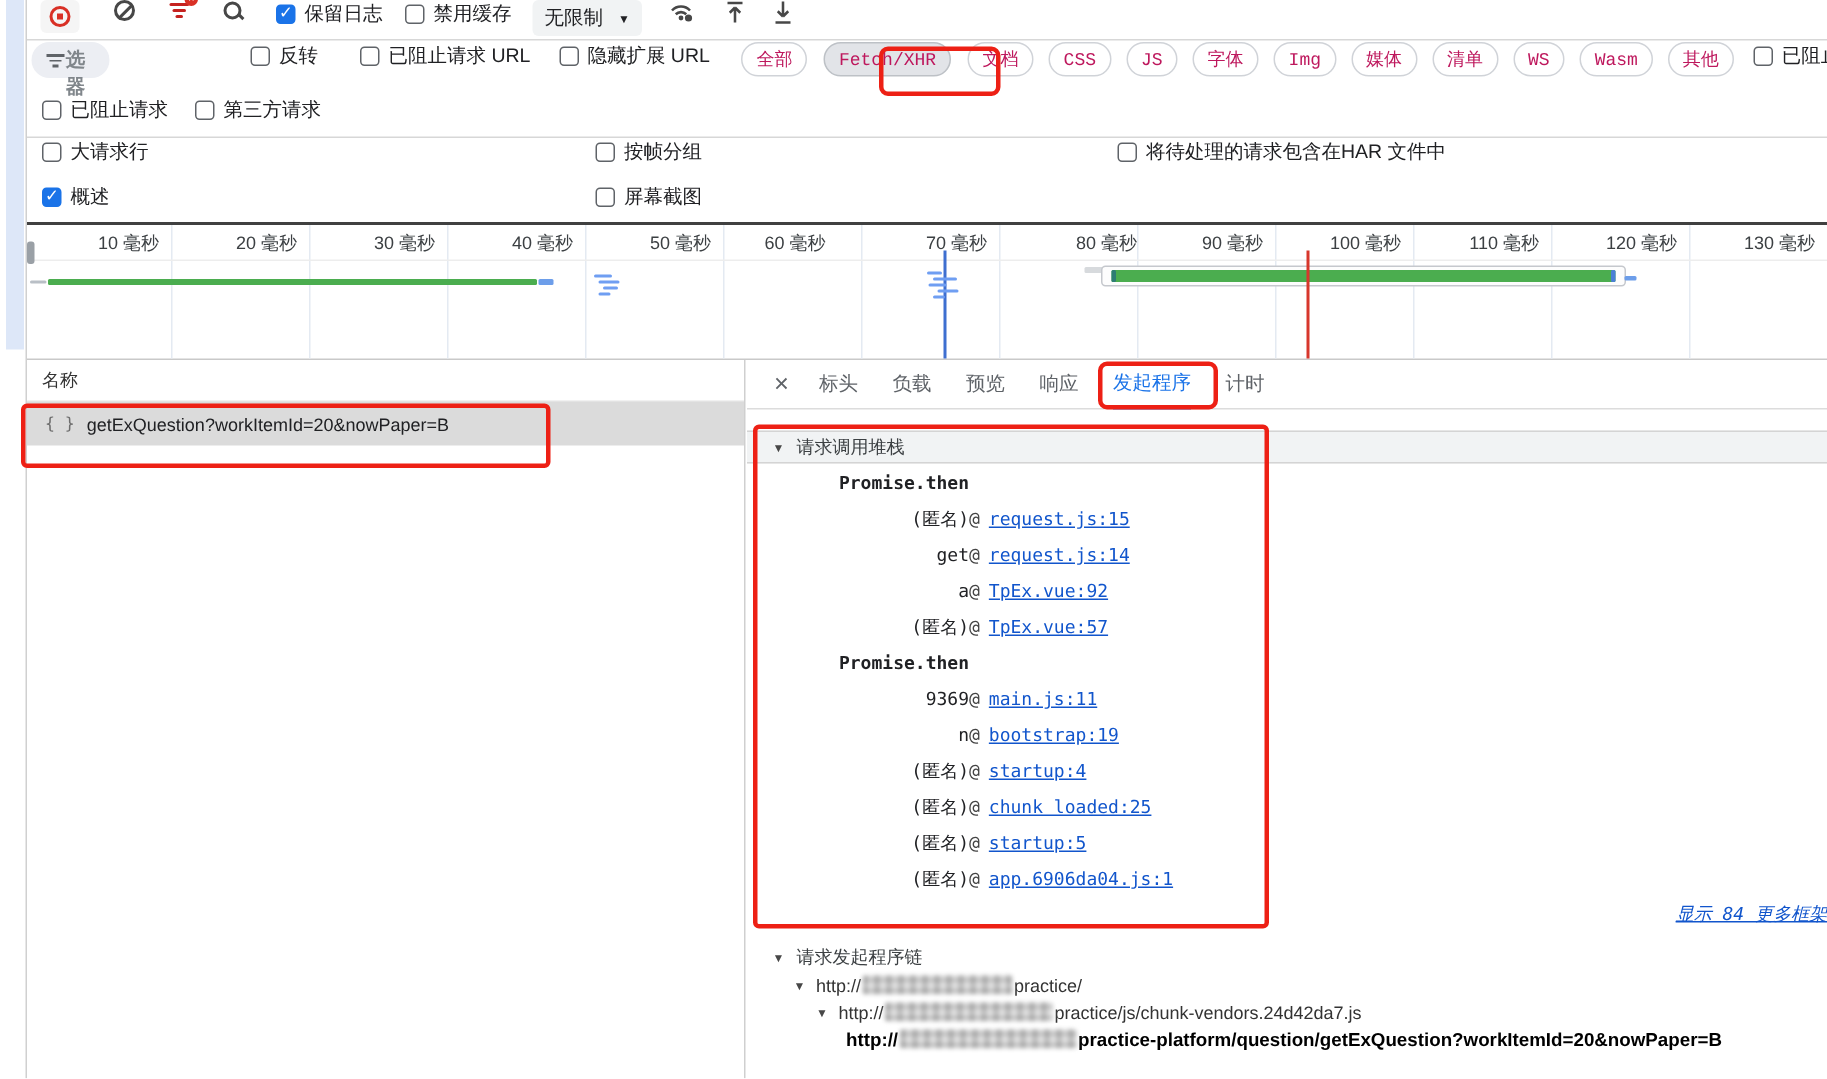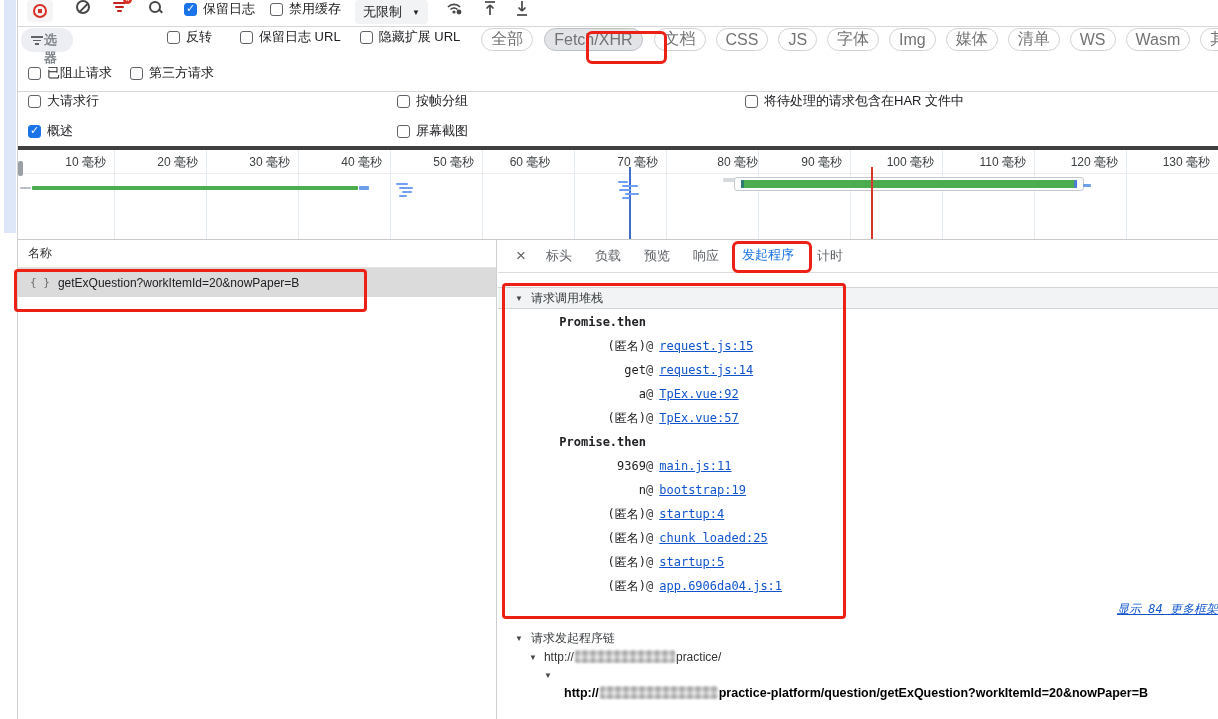--- a/index.html
+++ b/index.html
@@ -172,7 +172,7 @@
     <span class="vsep" style="margin-left:14px;"></span>
     <span class="cbw" style="margin-left:14px;">
       <span class="cb"></span>
-      <span class="lbl">保留日志 URL</span>
+      <span class="lbl">已阻止请求 URL</span>
     </span>
     <span class="cbw" style="margin-left:19px;">
       <span class="cb"></span>

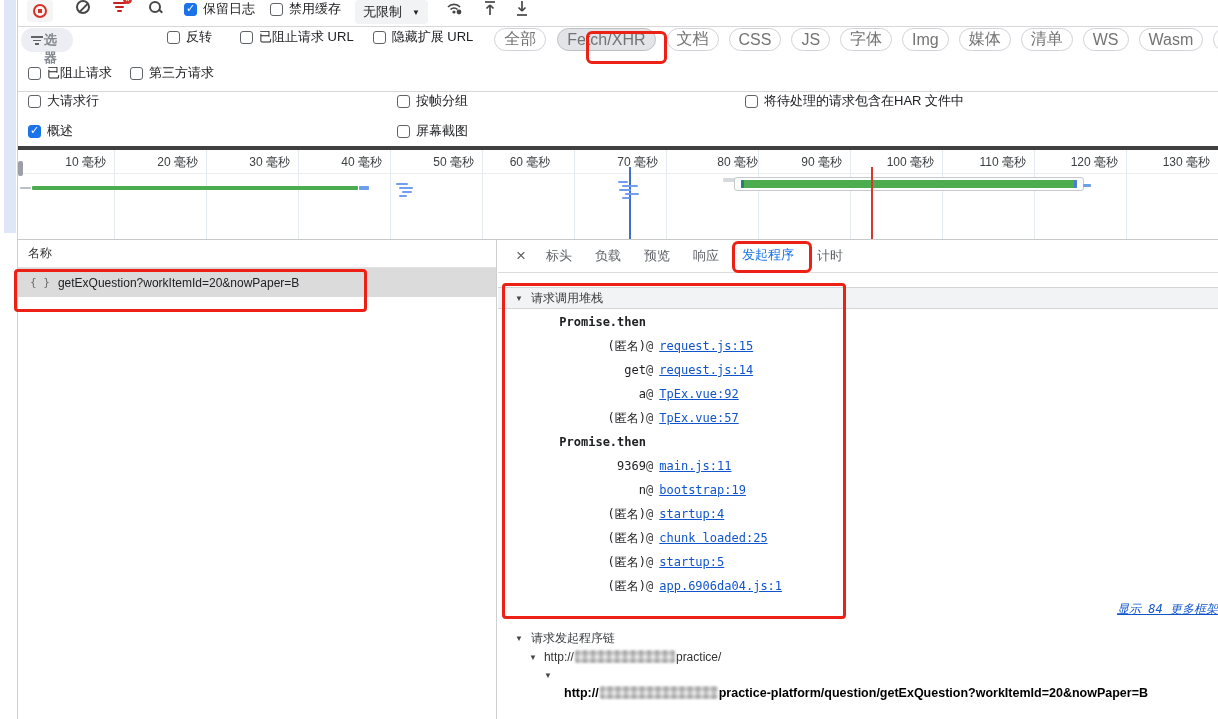--- a/index.html
+++ b/index.html
@@ -53,7 +53,7 @@
   .finput .fglyph i:nth-child(3){ top:8px; width:4px; left:4px; }
   .finput .ph { font-size:13px; color:#80868b; }
   .vsep { width:1px; height:16px; background:#cfcfcf; }
-  .pill { height:23px; display:inline-flex; align-items:center; padding:0 9px; border:1px solid #d0d3d8; border-radius:12px; font-size:16px; color:#737373; background:#fff; white-space:nowrap; }
+  .pill { height:23px; display:inline-flex; align-items:center; padding:0 9px; border:1px solid #d0d3d8; border-radius:12px; font-size:12px; color:#be185d; background:#fff; white-space:nowrap;font-family:Liberation Mono, monospace; }
   .pill.on { background:#e2e4e8; border-color:#bdc1c6; }
 
   

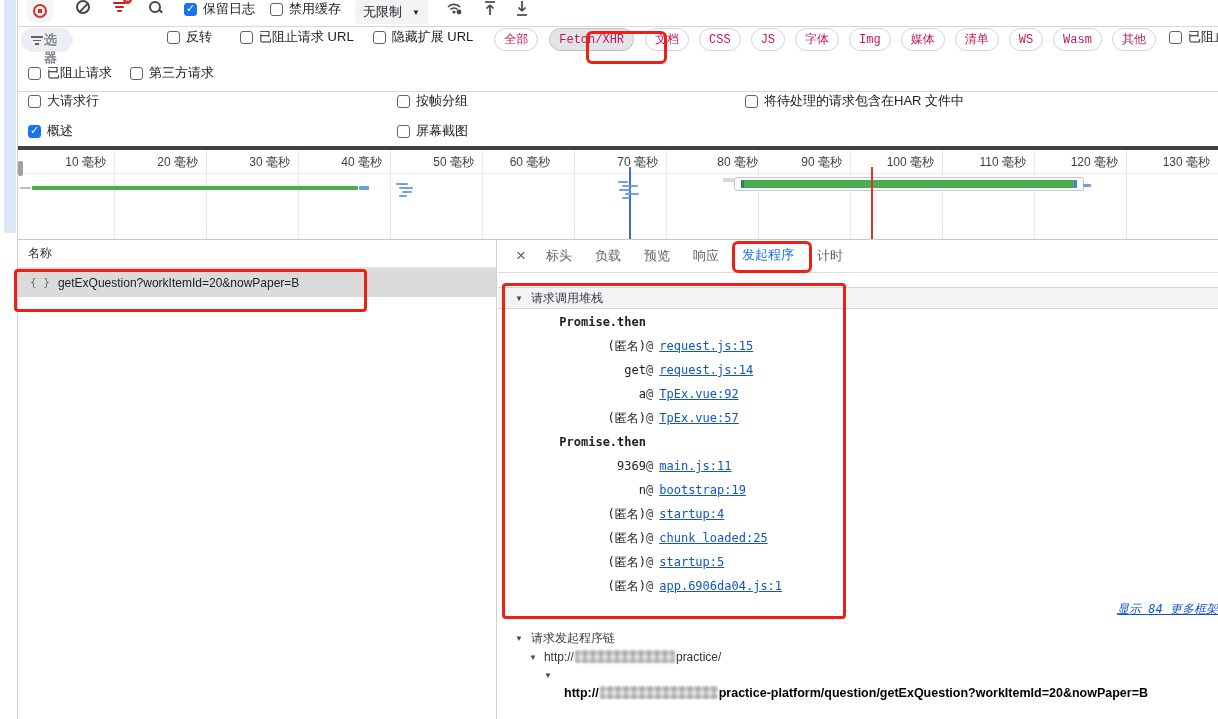--- a/index.html
+++ b/index.html
@@ -17,7 +17,7 @@
   .tb2 { top:28px; height:36px; }
   .tb3 { top:64px; height:28px; border-bottom:1px solid #d7d7d7; }
   .tb4 { top:92px; height:30px; }
-  .tb5 { top:122px; height:28px; border-bottom:4px solid #404040; }
+  .tb5 { top:122px; height:28px; border-bottom:2px solid #404040; }
 
   .lbl { font-size:13px; color:#202124; white-space:nowrap; }
   .cbw { display:inline-flex; align-items:center; gap:6px; cursor:default; }

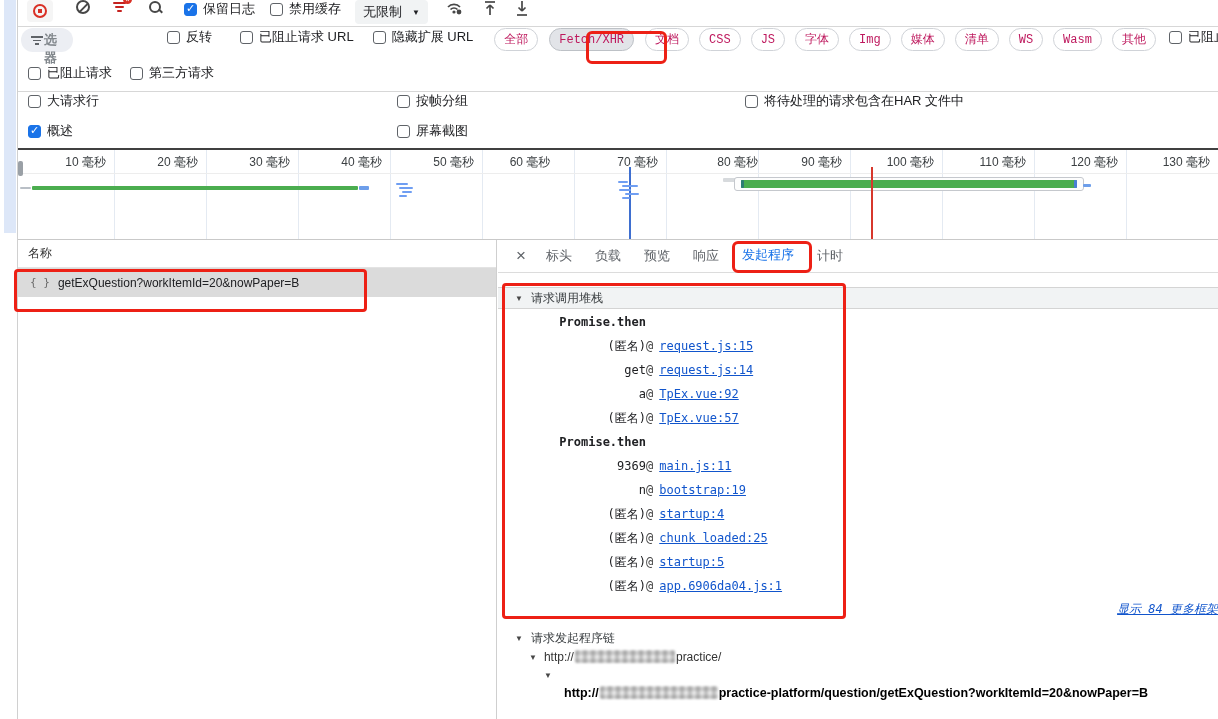--- a/index.html
+++ b/index.html
@@ -403,6 +403,7 @@
         </div>
         <div class="chain-row l2">
           <span class="tri">▼</span>
+          <span class="url"><span>http://</span><span class="blurred" style="width:112px;"></span><span>practice/js/chunk-vendors.24d42da7.js</span></span>
         </div>
         <div class="chain-row l3">
           <span class="url"><span>http://</span><span class="blurred" style="width:118px;"></span><span>practice-platform/question/getExQuestion?workItemId=20&amp;nowPaper=B</span></span>

